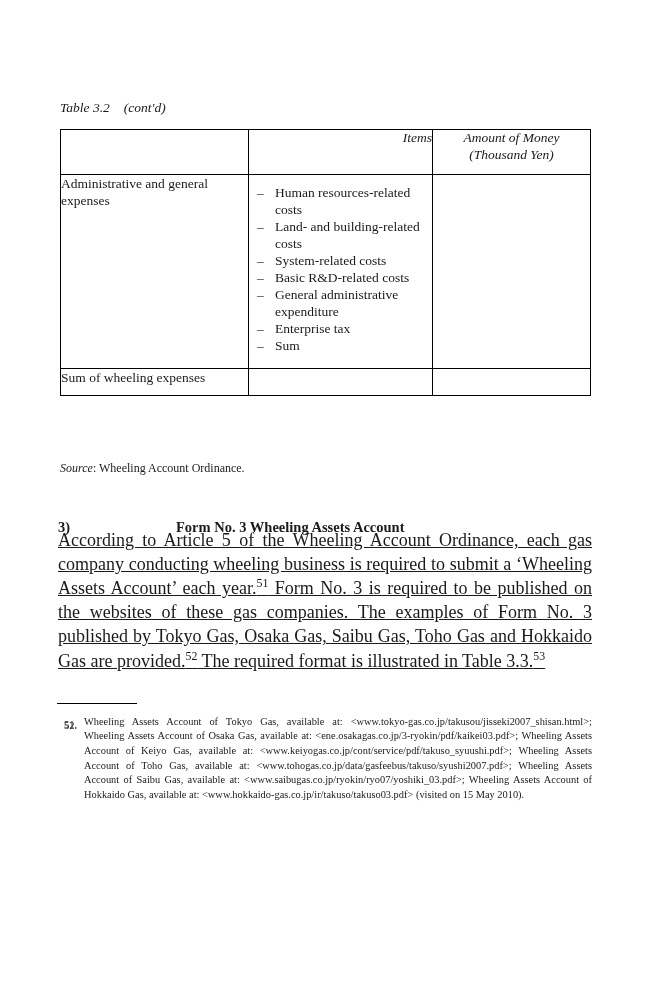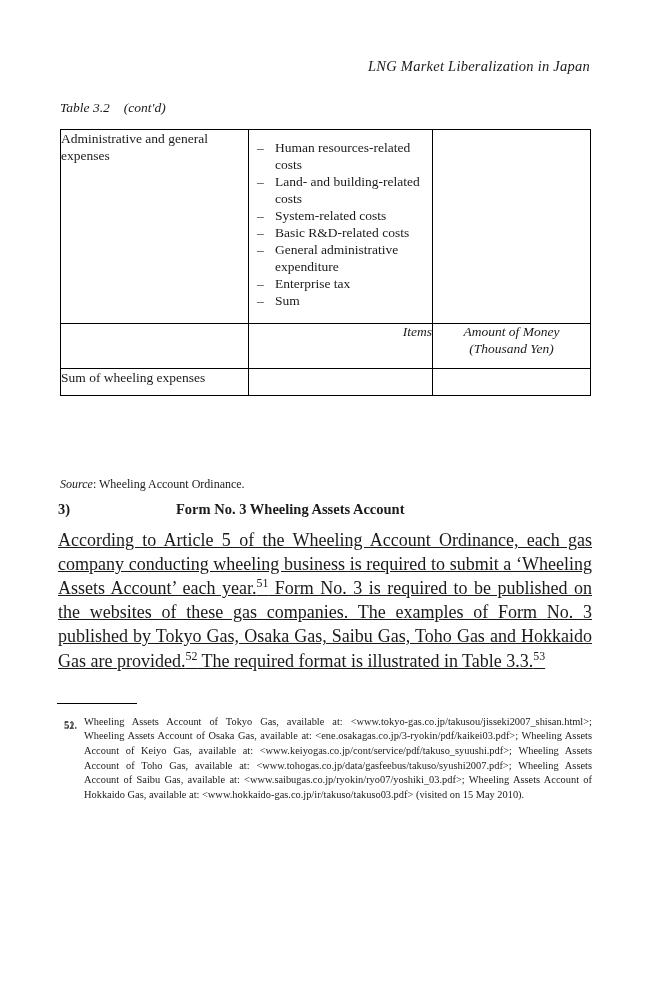--- a/index.html
+++ b/index.html
@@ -200,7 +200,6 @@
 
 <div class="page">
 
-  <div class="running-head">LNG Market Liberalization in Japan</div>
 
   <div class="table-caption">
     <span class="cap-num">Table 3.2</span><span class="cap-note">(cont'd)</span>

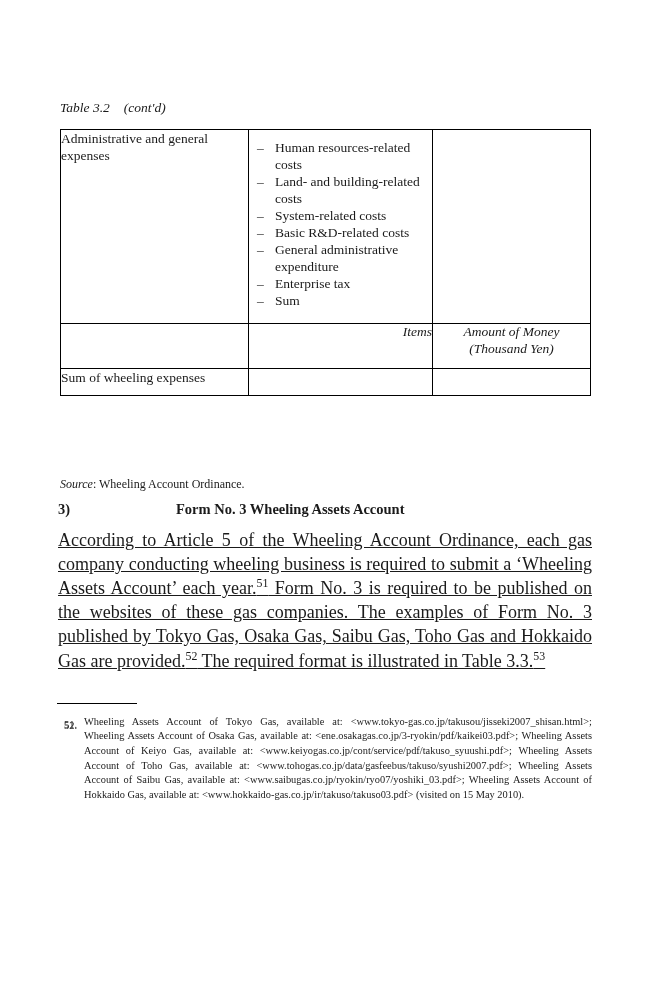--- a/index.html
+++ b/index.html
@@ -212,6 +212,15 @@
         <col class="col-c">
     </colgroup>
     <tbody>
+      <tr>
+        <td class="hdr-blank"></td>
+        <td class="hdr-items">Items</td>
+        <td class="hdr-amount">
+          <div>Amount of Money</div>
+          <div>(Thousand Yen)</div>
+        </td>
+      </tr>
+
       <tr>
         <td class="cell-label tall">Administrative and general expenses</td>
         <td>
@@ -228,15 +237,6 @@
         <td class="cell-empty"></td>
       </tr>
 
-      <tr>
-        <td class="hdr-blank"></td>
-        <td class="hdr-items">Items</td>
-        <td class="hdr-amount">
-          <div>Amount of Money</div>
-          <div>(Thousand Yen)</div>
-        </td>
-      </tr>
-
 
       <tr class="row-sum">
         <td class="cell-label">Sum of wheeling expenses</td>

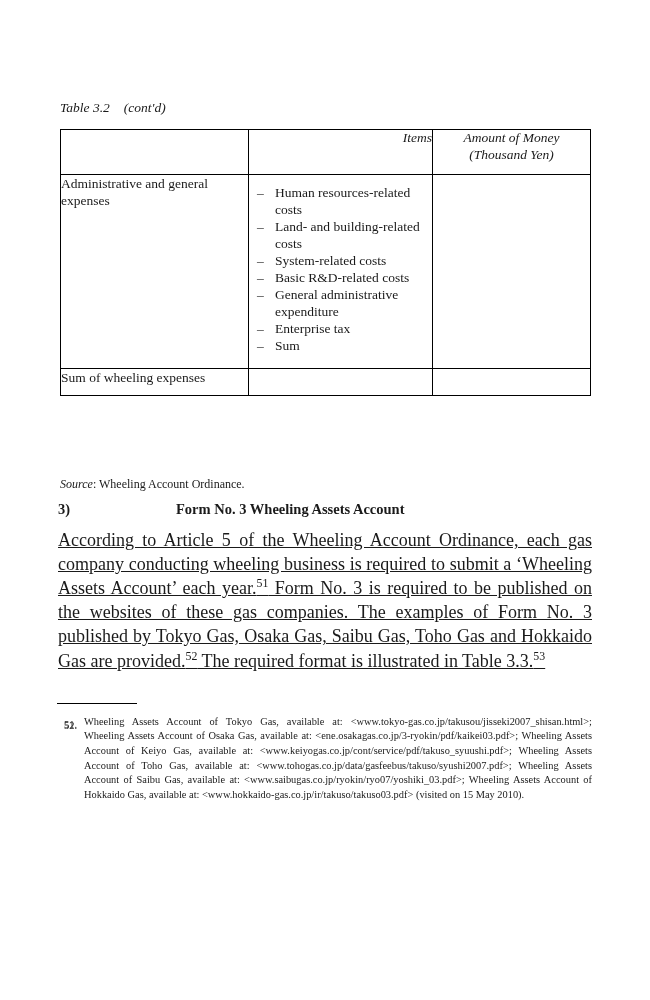--- a/index.html
+++ b/index.html
@@ -117,7 +117,6 @@
     left: 60px;
     top: 461px;
     font-size: 12px;
-    margin-top: 16px;
   }
   .source-line .src-lbl { font-style: italic; }
 

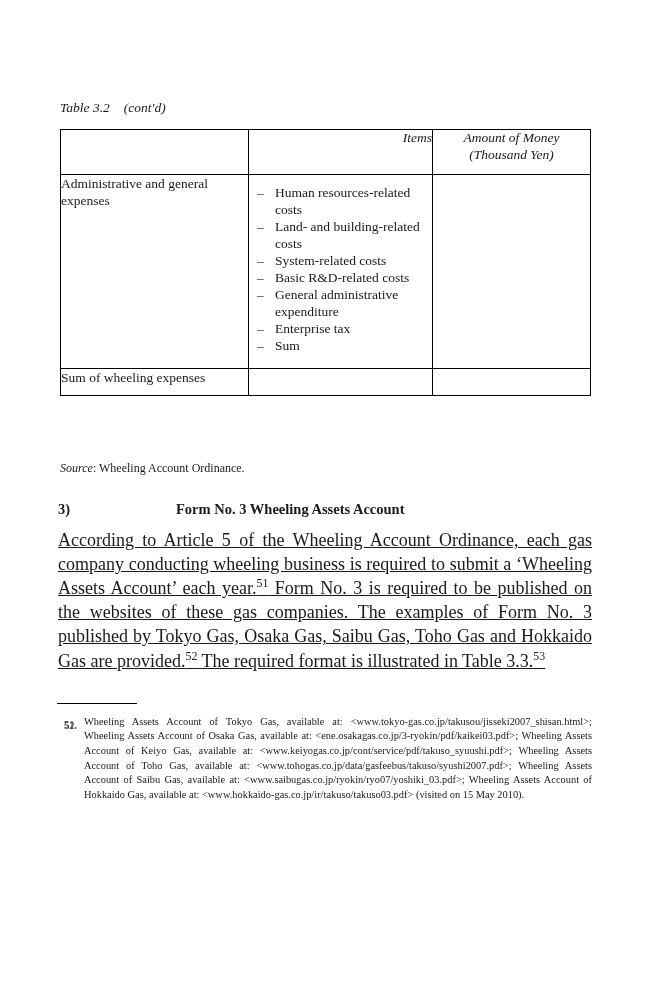--- a/index.html
+++ b/index.html
@@ -124,7 +124,7 @@
   .sec-heading {
     position: absolute;
     left: 58px;
-    top: 501px;
+    top: 519px;
     width: 534px;
     font-weight: bold;
     font-size: 14.5px;

